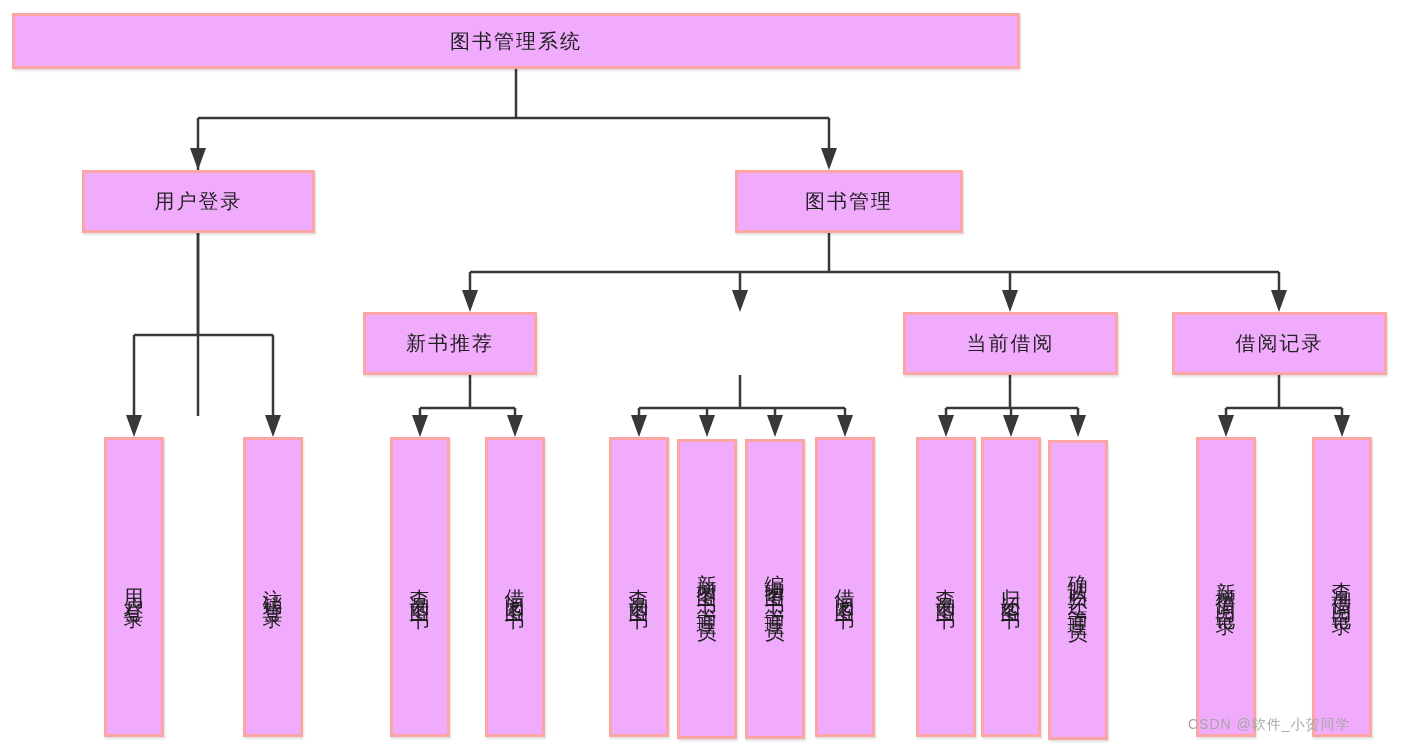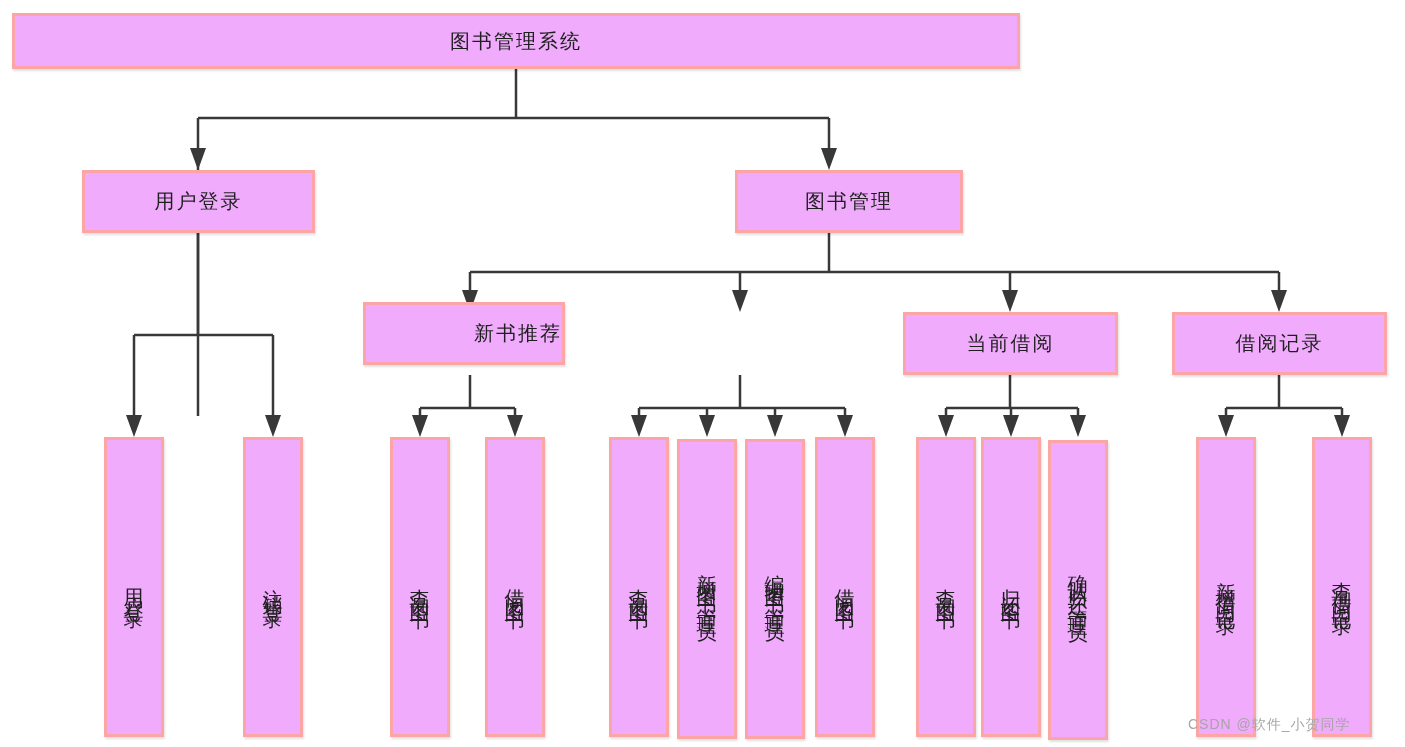--- a/index.html
+++ b/index.html
@@ -130,7 +130,7 @@
     <span>图书管理</span>
   </div>
 
-  <div class="node l23" style="left:363px; top:302px; width:202px;justify-content:flex-end;">
+  <div class="node l23" style="left:363px; top:312px; width:174px;">
     <span>新书推荐</span>
   </div>
   <div class="node l23" style="left:903px; top:312px; width:215px;">

